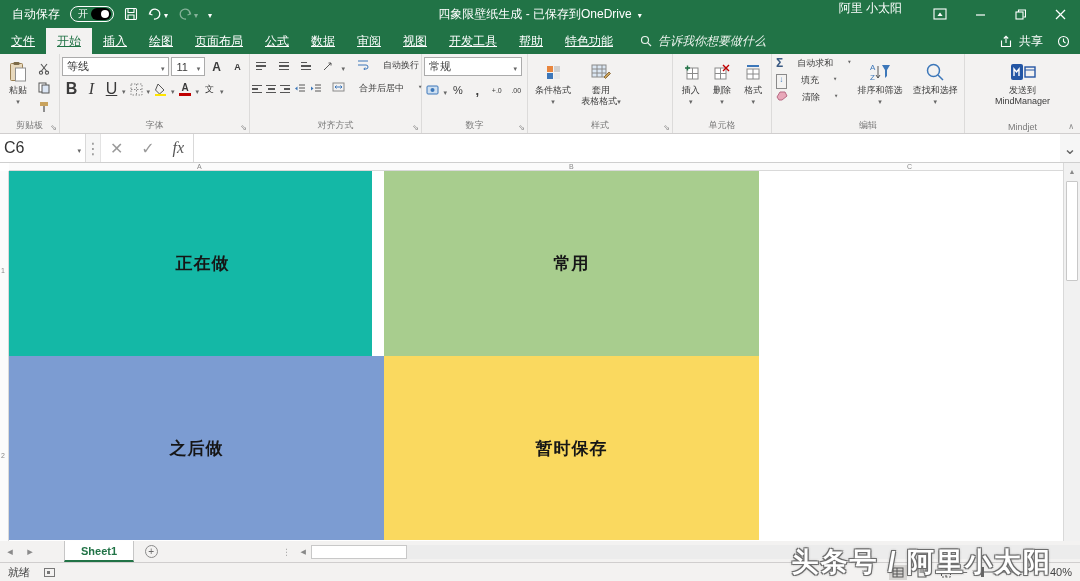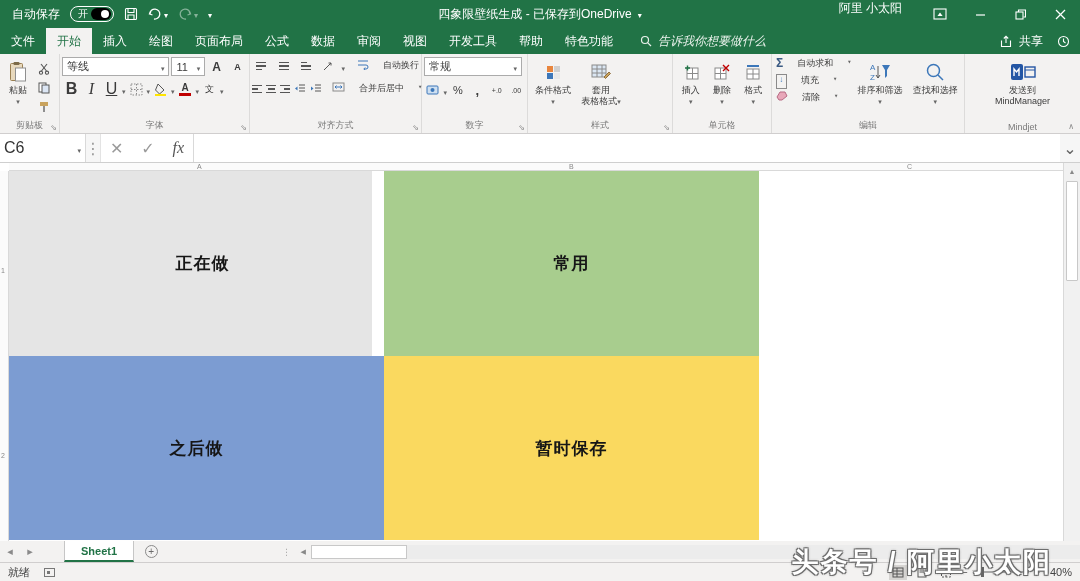--- a/index.html
+++ b/index.html
@@ -29,7 +29,7 @@
   
   #tabrow { position:absolute; left:0; top:28px; width:1080px; height:26px;
     background:#217346; display:flex; align-items:stretch; color:#fff; font-size:12px; }
-  .tab { padding:0 11px; display:flex; align-items:center; cursor:pointer; white-space:nowrap; }
+  .tab { padding:0 11px; display:flex; align-items:center; cursor:pointer; white-space:nowrap;text-decoration:underline; }
   .tab.active { background:#f3f2f1; color:#217346; }
   .searchbox { display:flex; align-items:center; gap:6px; margin-left:16px; color:#eaf2ec; cursor:text; white-space:nowrap;font-style:italic; }
   .tabspacer { flex:1; }

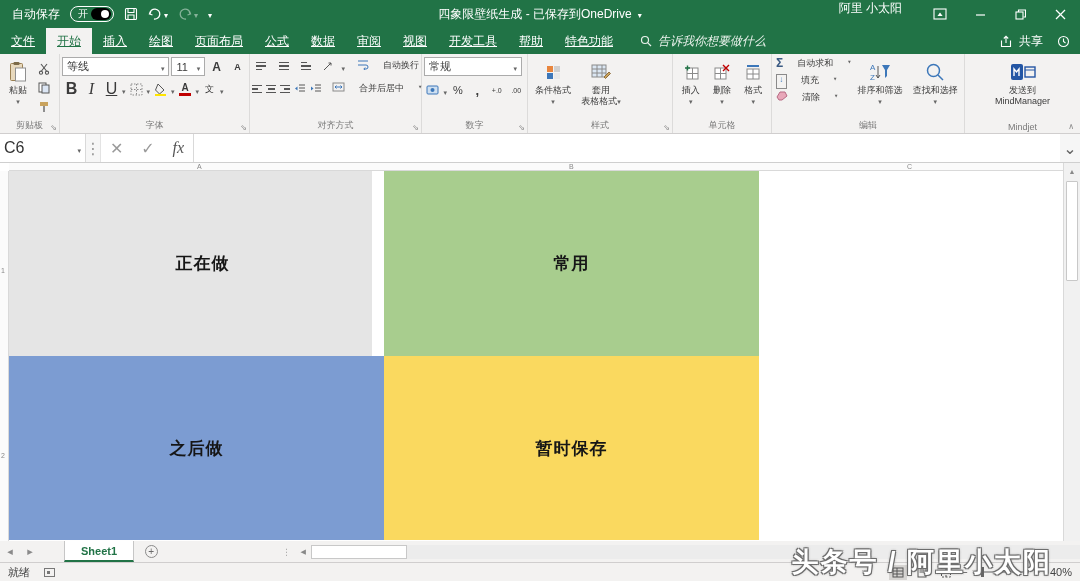--- a/index.html
+++ b/index.html
@@ -595,7 +595,7 @@
       <span style="top:96px">1</span>
       <span style="top:281px">2</span>
     </div>
-    <div class="quad" style="left: 9px; top: 8px; width: 363px; height: 185px; background-color: #e5e5e5; padding-left: 24px;">
+    <div class="quad" style="left: 9px; top: 8px; width: 363px; height: 185px; background-color: #14b8a6; padding-left: 24px;">
         <span>正在做</span>
       </div>
     <div class="quad" style="left: 384px; top: 8px; width: 375px; height: 185px; background-color: rgb(168, 205, 142);">

